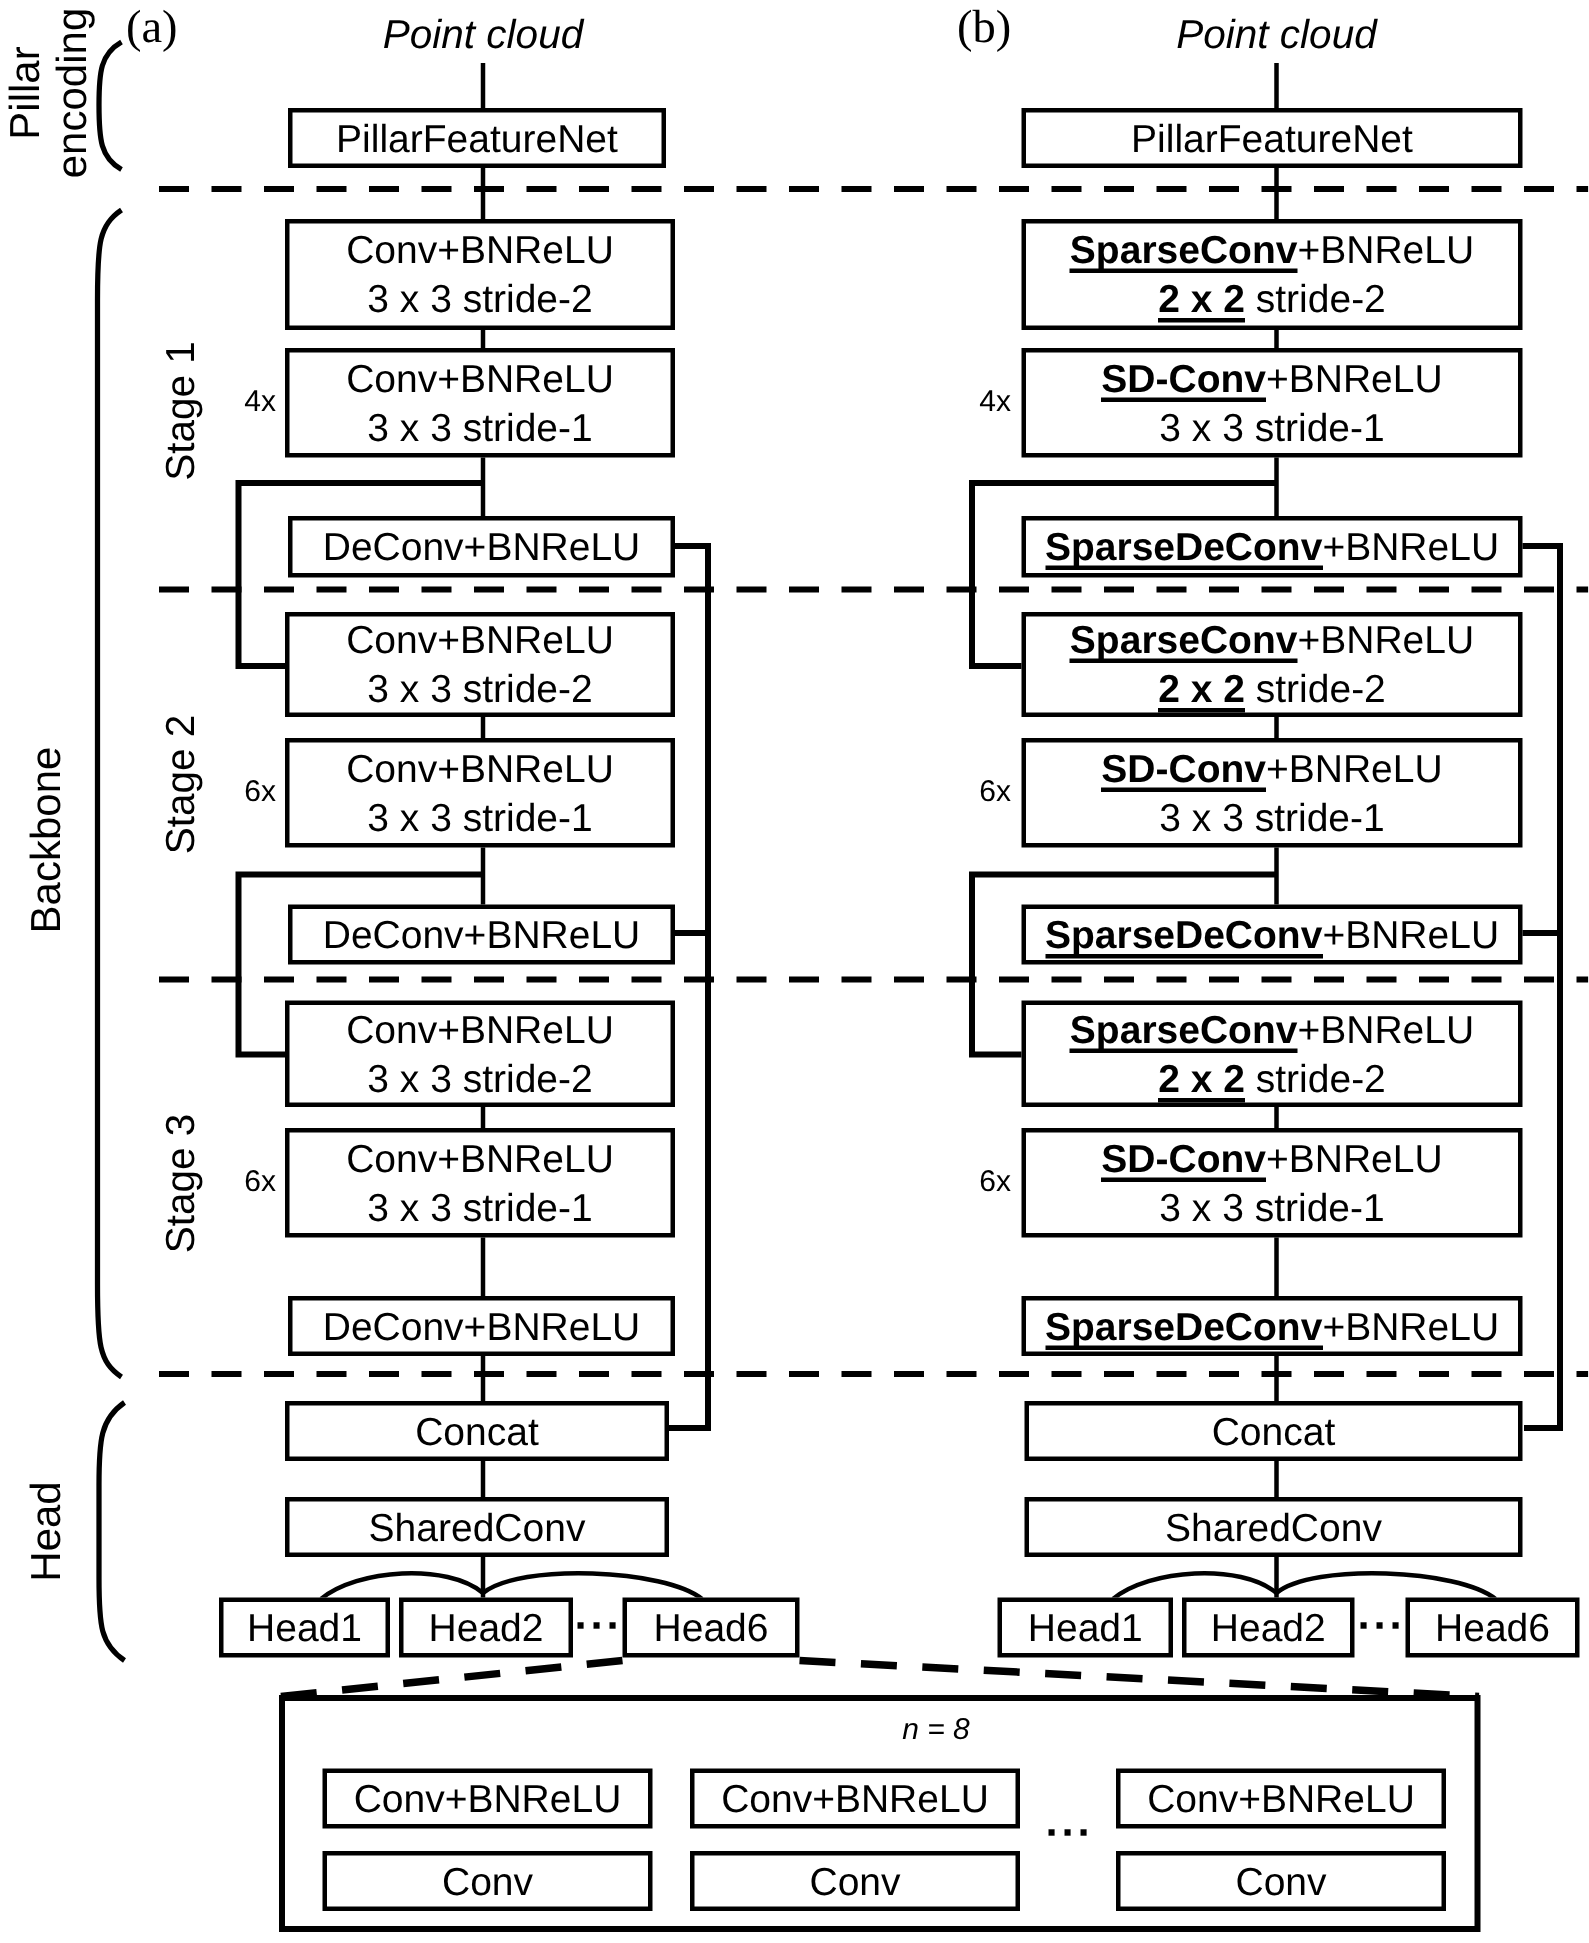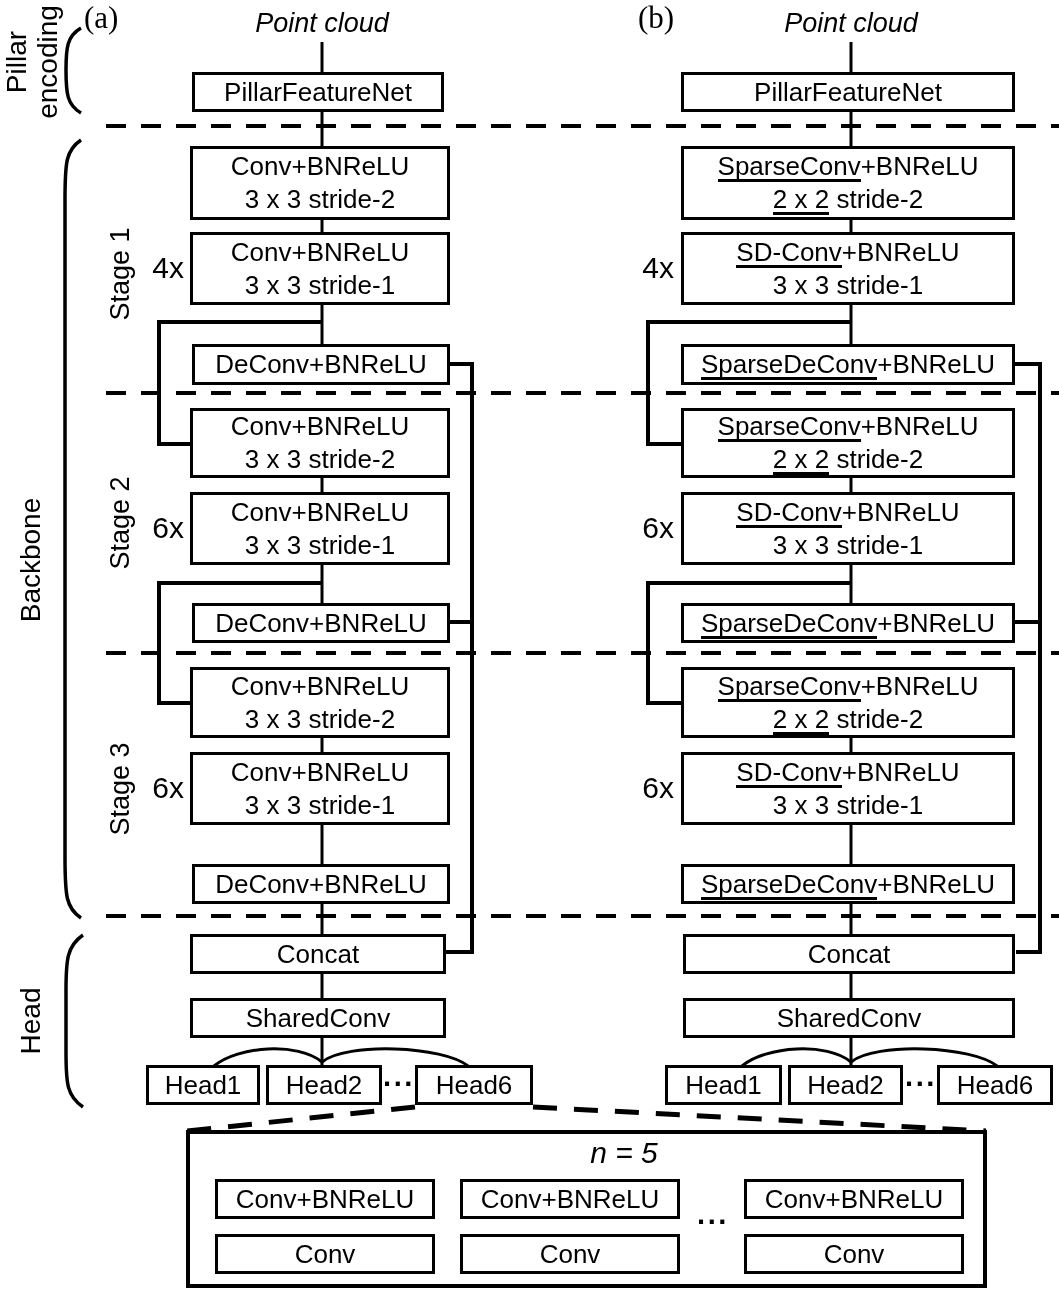--- a/index.html
+++ b/index.html
@@ -11,7 +11,7 @@
        font-size:26px;line-height:33px;text-align:center;}
   .panelbox{position:absolute;border:4px solid #000;background:#fff;box-sizing:border-box;}
   .bxl{white-space:nowrap;}
-  .bu{font-weight:normal;display:inline-block;border-bottom:3px solid #000;line-height:26px;}
+  .bu{font-weight:bold;display:inline-block;border-bottom:3px solid #000;line-height:26px;}
   .lbl{position:absolute;font-size:30px;line-height:30px;white-space:nowrap;}
   .ctr{text-align:center;font-style:italic;}
   .vlabel{position:absolute;transform:rotate(-90deg);display:flex;flex-direction:column;

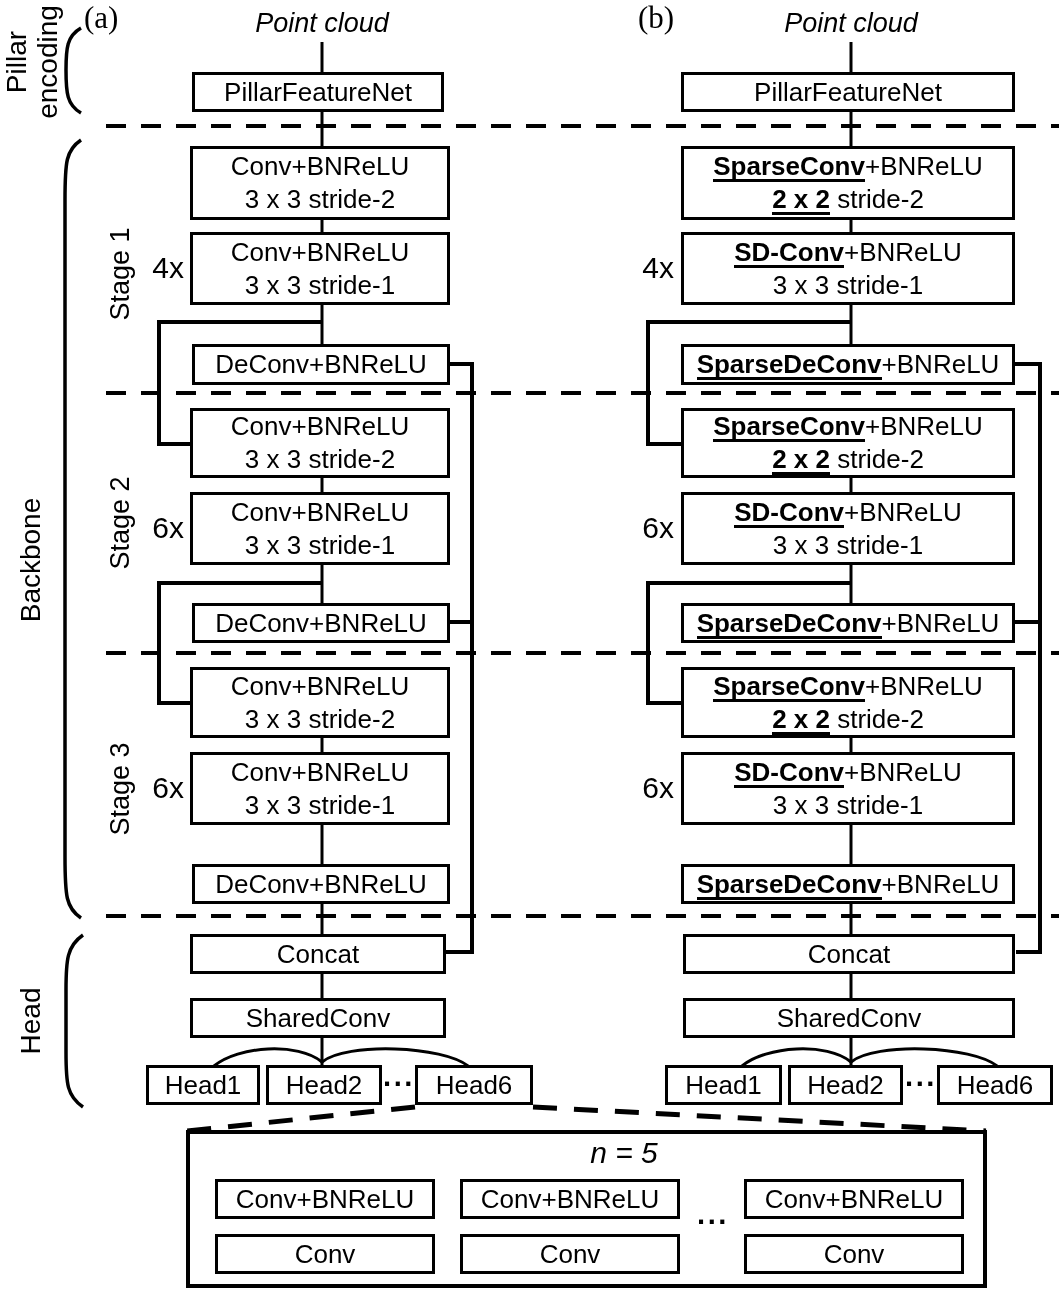--- a/index.html
+++ b/index.html
@@ -12,7 +12,7 @@
   .panelbox{position:absolute;border:4px solid #000;background:#fff;box-sizing:border-box;}
   .bxl{white-space:nowrap;}
   .bu{font-weight:bold;display:inline-block;border-bottom:3px solid #000;line-height:26px;}
-  .lbl{position:absolute;font-size:30px;line-height:30px;white-space:nowrap;}
+  .lbl{position:absolute;font-size:20px;line-height:30px;white-space:nowrap;}
   .ctr{text-align:center;font-style:italic;}
   .vlabel{position:absolute;transform:rotate(-90deg);display:flex;flex-direction:column;
           align-items:center;justify-content:center;font-size:28px;line-height:31px;

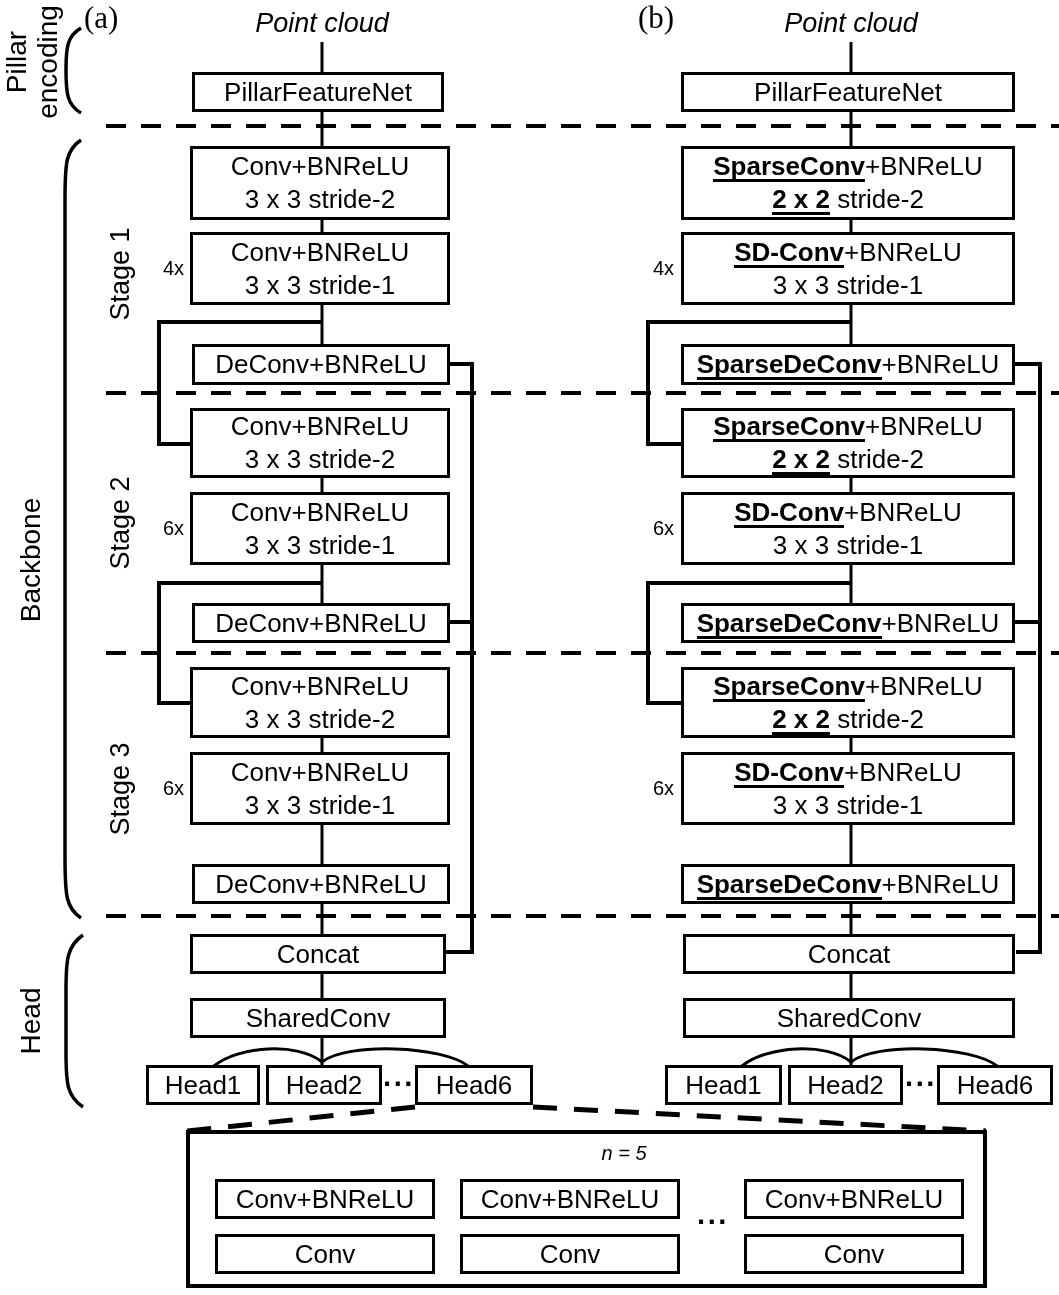--- a/index.html
+++ b/index.html
@@ -254,7 +254,7 @@
   </div>
 
   <div class="panelbox" style="left:186px;top:1130px;width:801px;height:158px;"></div>
-  <div class="lbl ctr" style="left:588px;top:1138px;width:72px;">n = 5</div>
+  <div class="lbl ctr" style="left:588px;top:1138px;width:72px;">n = 8</div>
 
   <div class="box" style="left:215px;top:1179px;width:220px;height:40px;">
     <div class="bxl">Conv+BNReLU</div>

